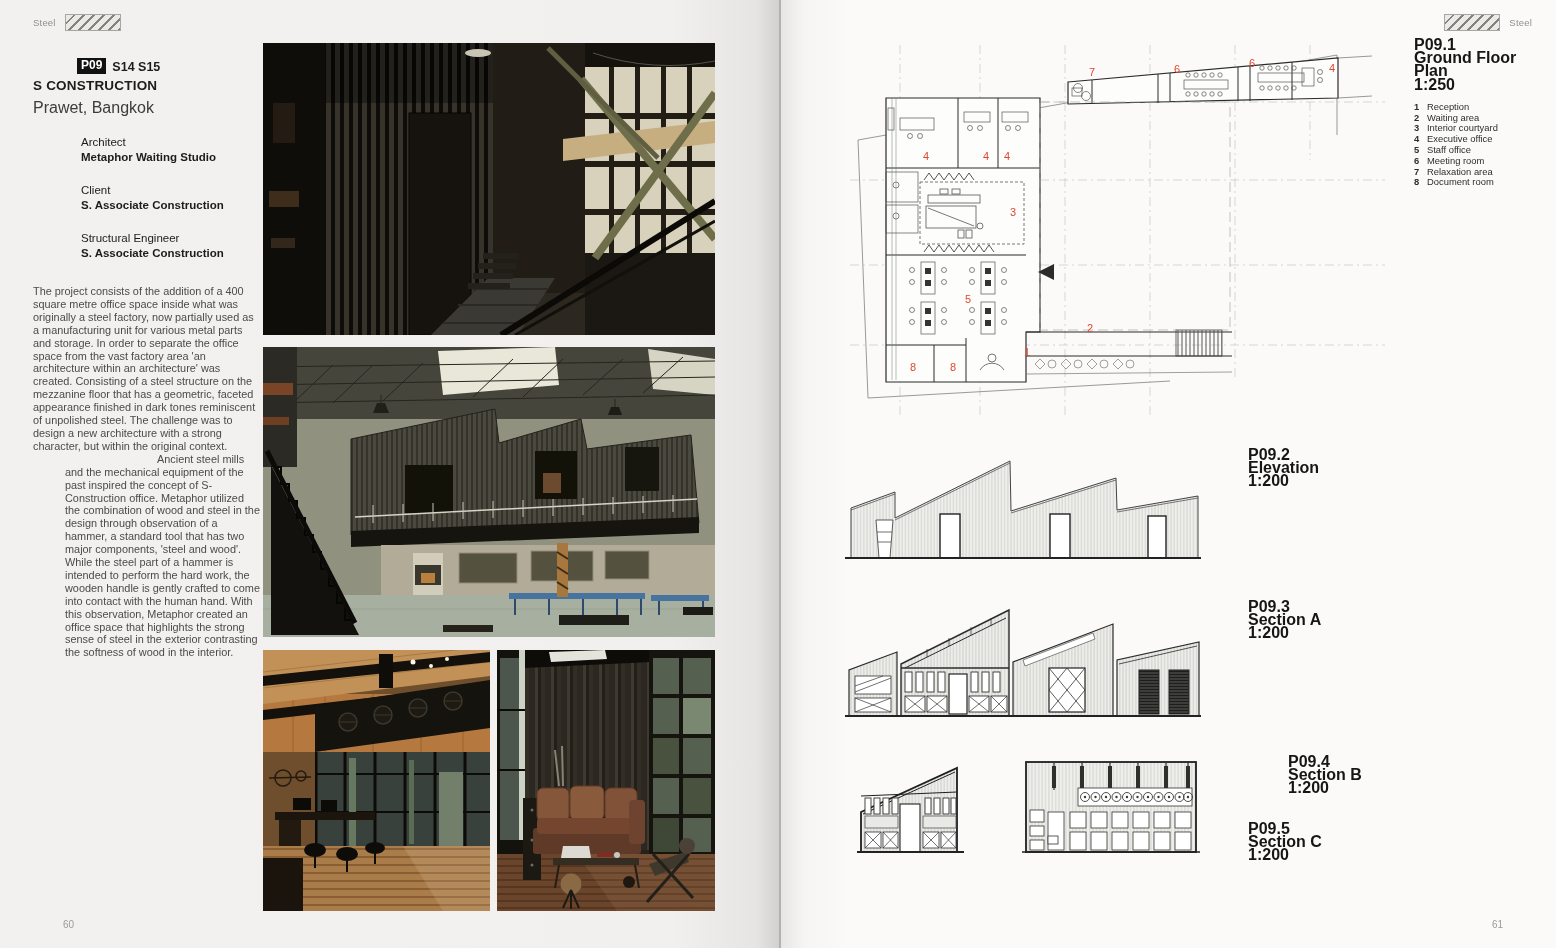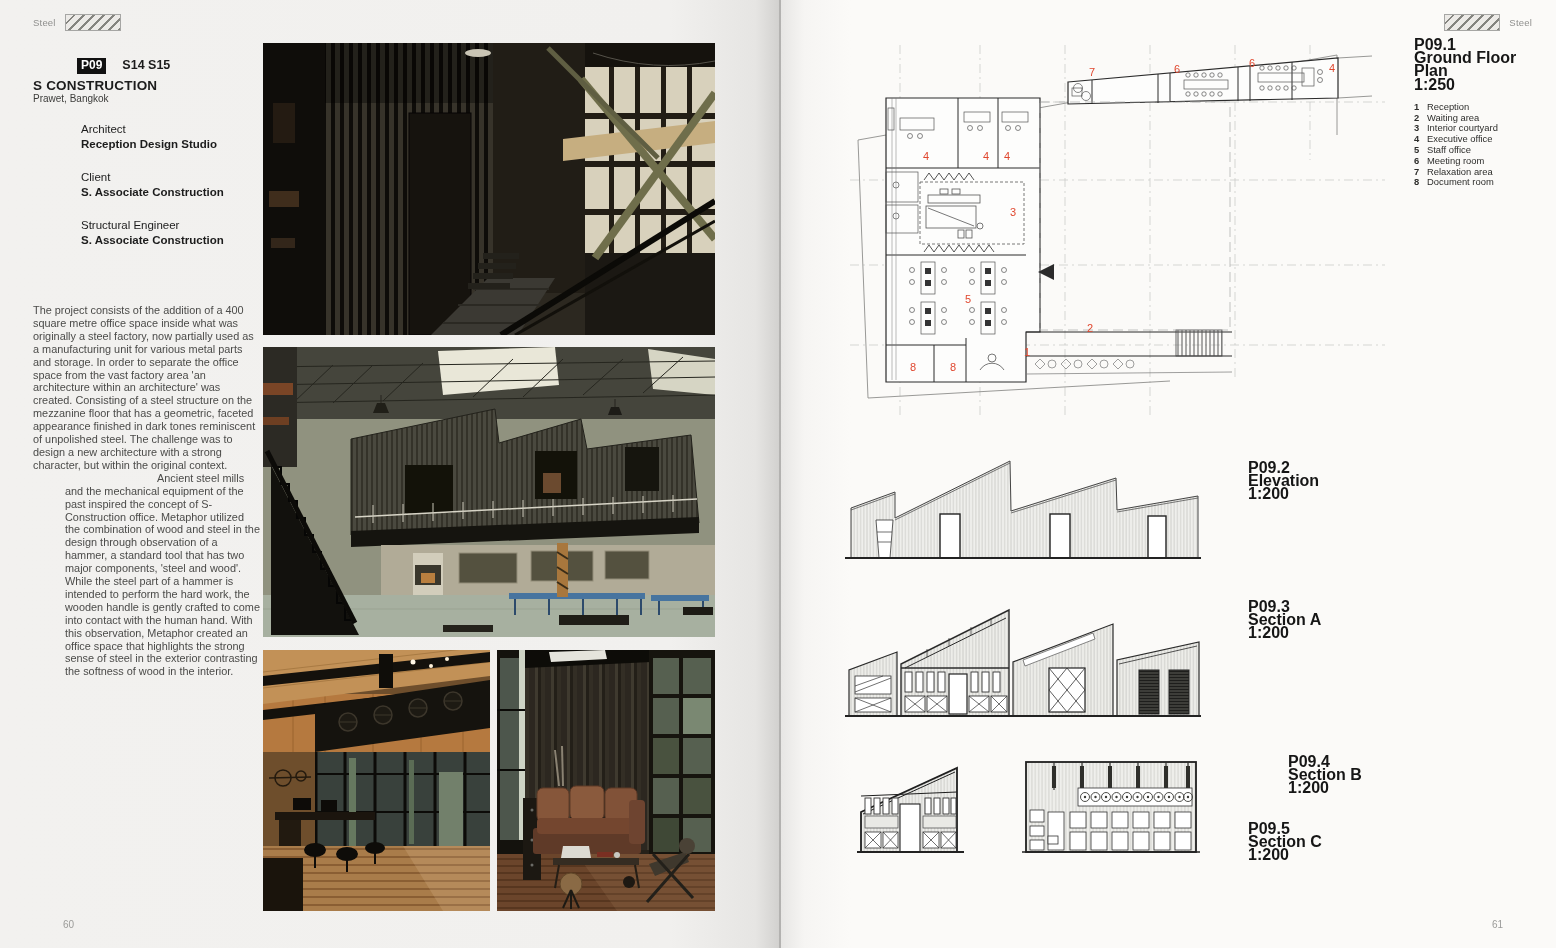--- a/index.html
+++ b/index.html
@@ -15,7 +15,7 @@
          background:repeating-linear-gradient(135deg,#eceae7 0 5px,#84847f 5px 7px);}
   
   .info{position:absolute;left:33px;top:58px;width:224px;color:#1c1c1c;}
-  .code-line{display:flex;align-items:flex-start;gap:16px;font-size:12.5px;font-weight:bold;padding-left:44px;}
+  .code-line{display:flex;align-items:flex-end;gap:6px;font-size:12.5px;font-weight:bold;padding-left:44px;}
   .badge{background:#111;color:#fff;padding:1px 4px 2px 4px;font-size:12px;line-height:13px;}
   .title{margin:4px 0 0 0;font-size:13.5px;font-weight:bold;letter-spacing:.2px;}
   .loc{margin-top:0;font-size:10px;color:#3c3c3a;}

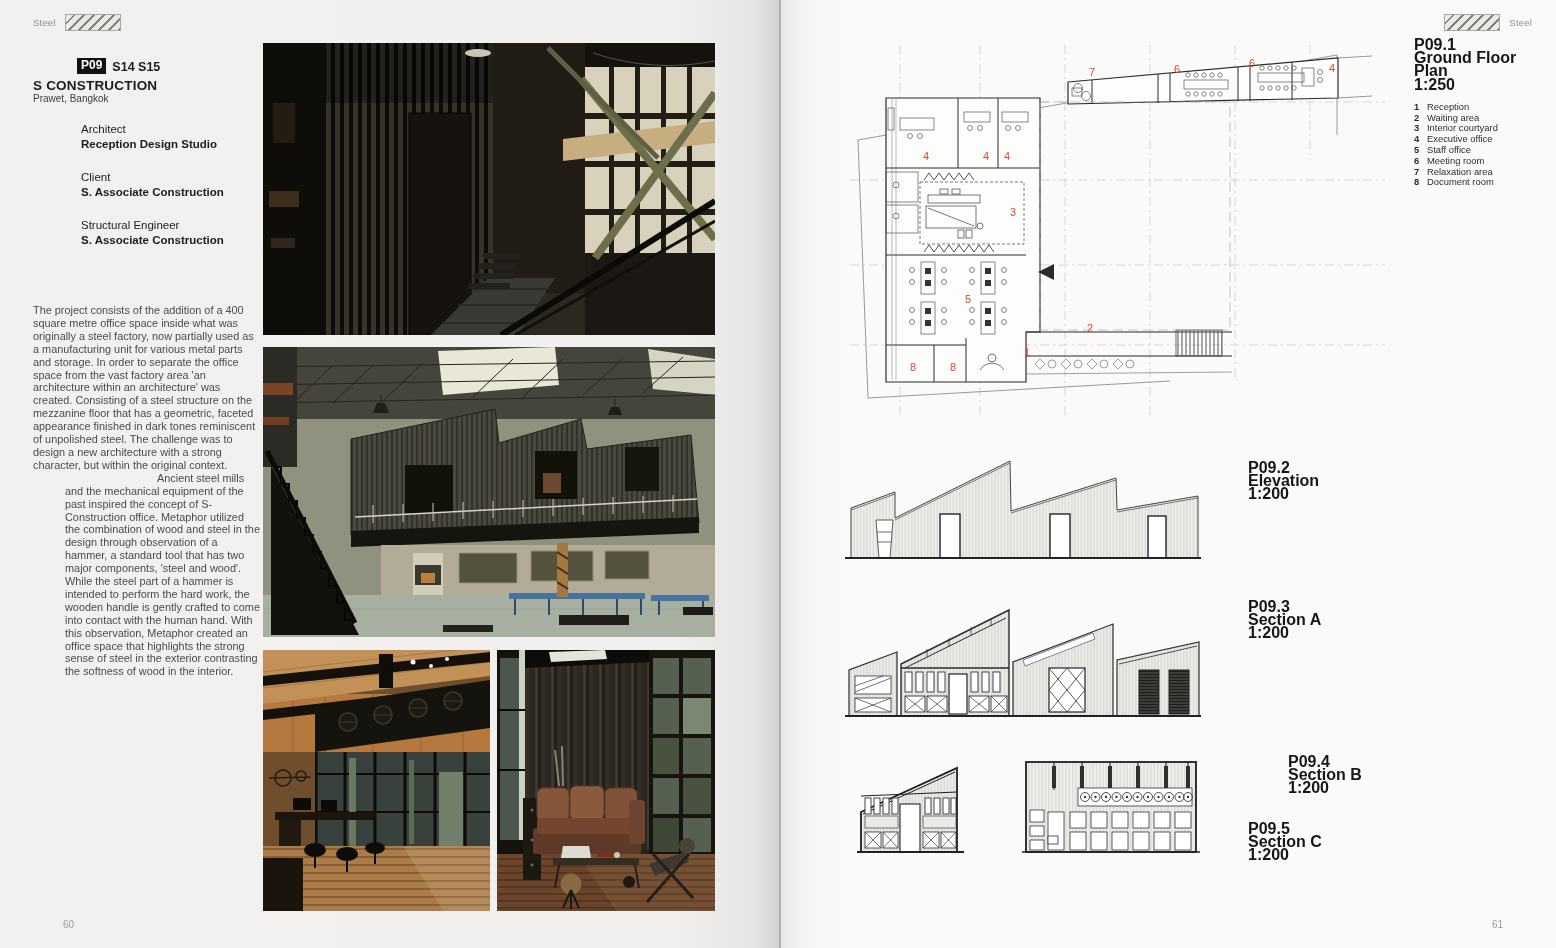--- a/index.html
+++ b/index.html
@@ -18,7 +18,7 @@
   .code-line{display:flex;align-items:flex-end;gap:6px;font-size:12.5px;font-weight:bold;padding-left:44px;}
   .badge{background:#111;color:#fff;padding:1px 4px 2px 4px;font-size:12px;line-height:13px;}
   .title{margin:4px 0 0 0;font-size:13.5px;font-weight:bold;letter-spacing:.2px;}
-  .loc{margin-top:0;font-size:10px;color:#3c3c3a;}
+  .loc{margin-top:6px;font-size:16px;color:#3c3c3a;}
   .role-block{margin-top:18px;font-size:11.5px;line-height:15px;margin-left:48px;}
   .role-name{font-weight:bold;}
   

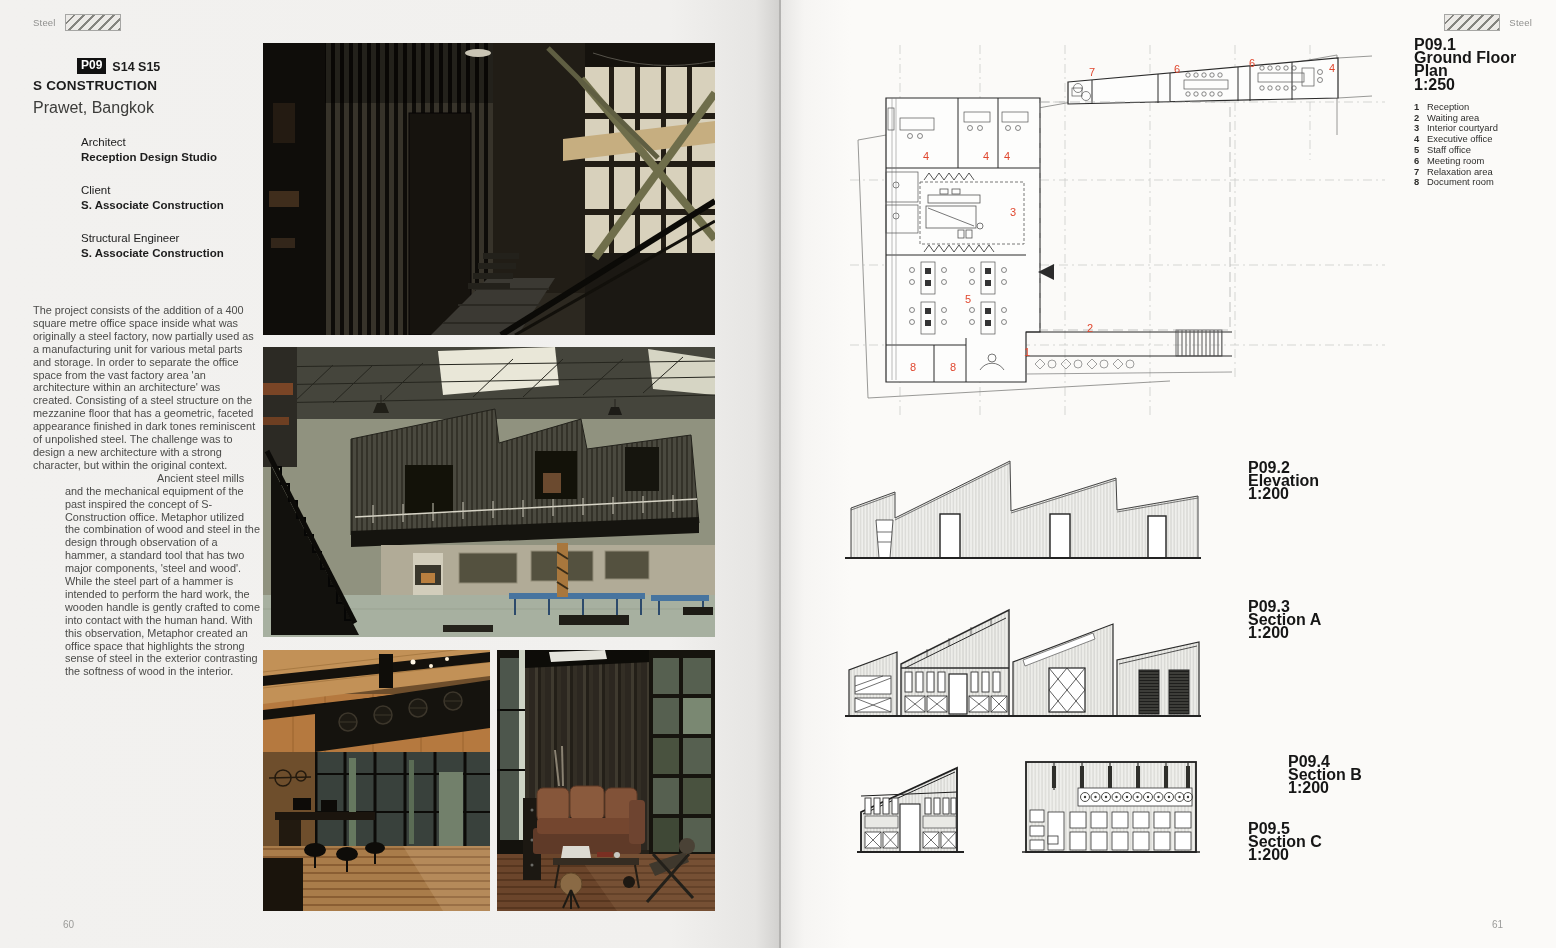--- a/index.html
+++ b/index.html
@@ -61,7 +61,7 @@
 
       <div class="role-block">
         <div>Architect</div>
-        <div class="role-name">Reception Design Studio</div>
+        <div class="role-name">Metaphor Waiting Studio</div>
       </div>
       <div class="role-block">
         <div>Client</div>

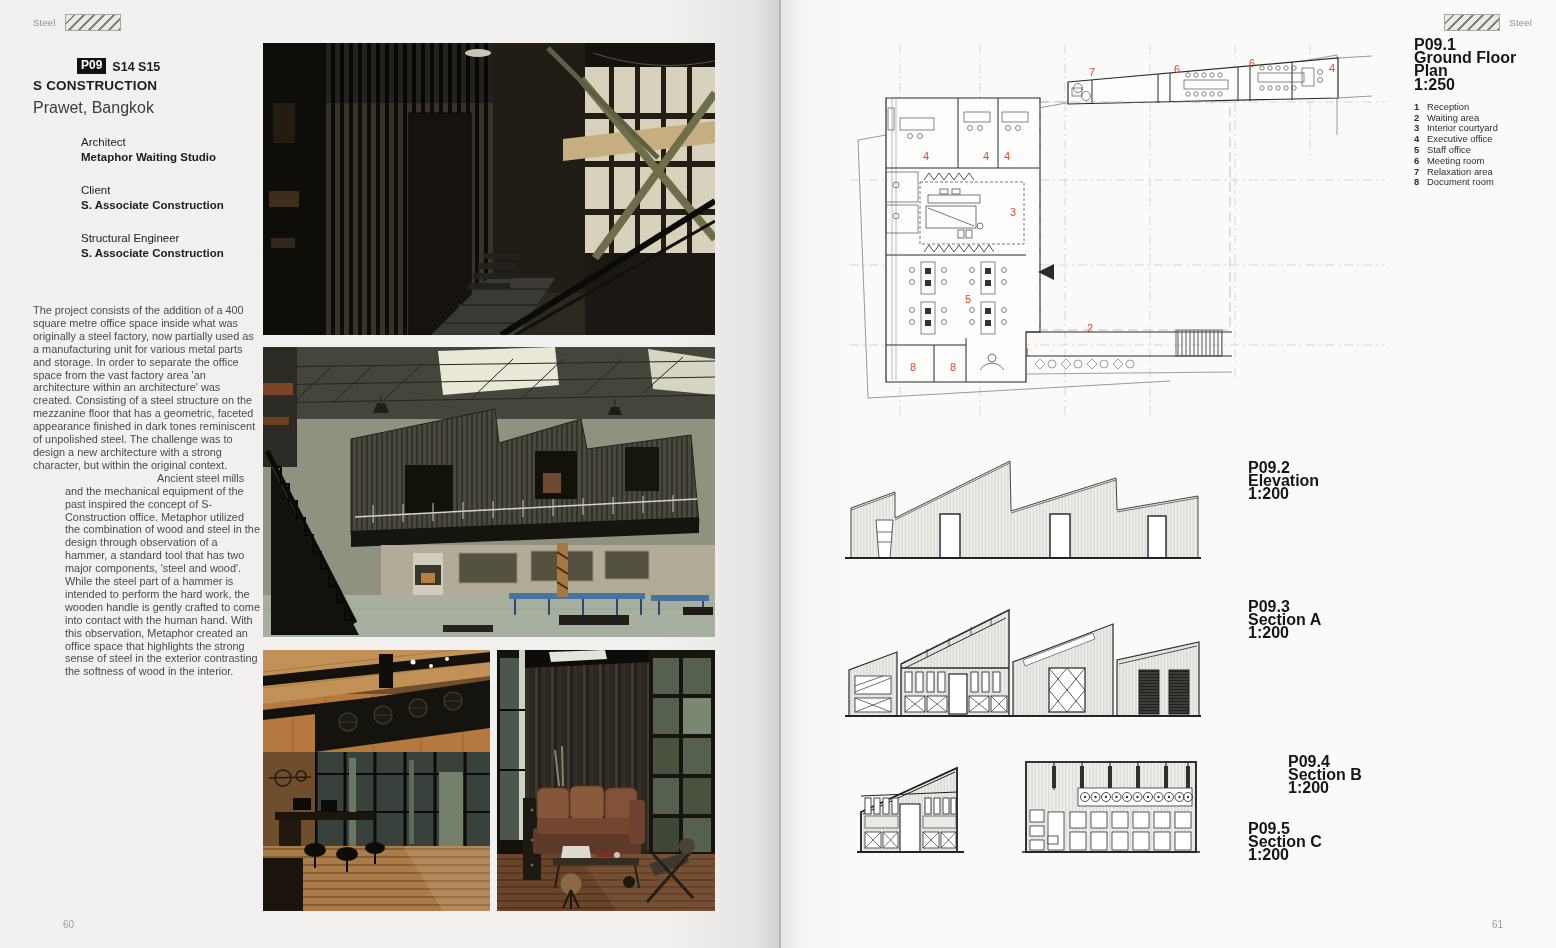--- a/index.html
+++ b/index.html
@@ -22,7 +22,7 @@
   .role-block{margin-top:18px;font-size:11.5px;line-height:15px;margin-left:48px;}
   .role-name{font-weight:bold;}
   
-  .bodytext{position:absolute;left:33px;top:304px;width:228px;font-size:10.9px;line-height:12.9px;color:#4b4b49;}
+  .bodytext{position:absolute;left:33px;top:285px;width:228px;font-size:10.9px;line-height:12.9px;color:#4b4b49;}
   .bodytext p{margin:0;}
   .bodytext p.indent{text-indent:92px;margin-left:32px;}
   .pagenum{position:absolute;top:919px;font-size:10px;color:#9b9b99;}

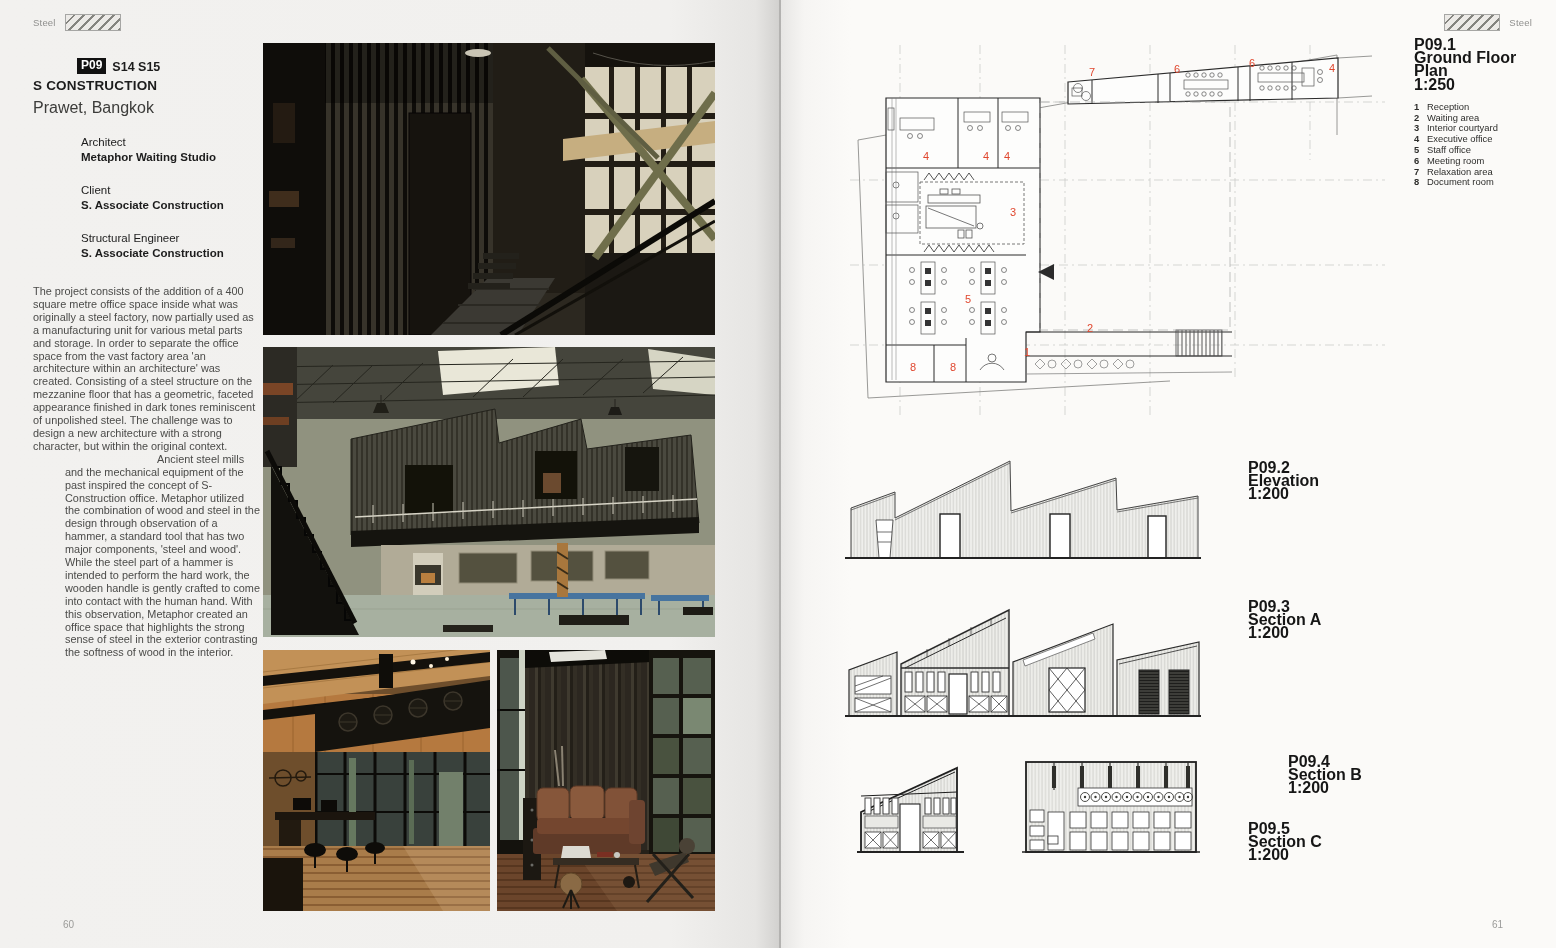--- a/index.html
+++ b/index.html
@@ -837,7 +837,7 @@
       <line x1="2" y1="100" x2="180" y2="100" stroke="#222" stroke-width="1.5"></line>
     </svg>
 
-    <div class="figcap" style="left:467px;top:461px;">
+    <div class="figcap" style="left:467px;top:448px;">
       <div>P09.2</div>
       <div>Elevation</div>
       <div>1:200</div>

